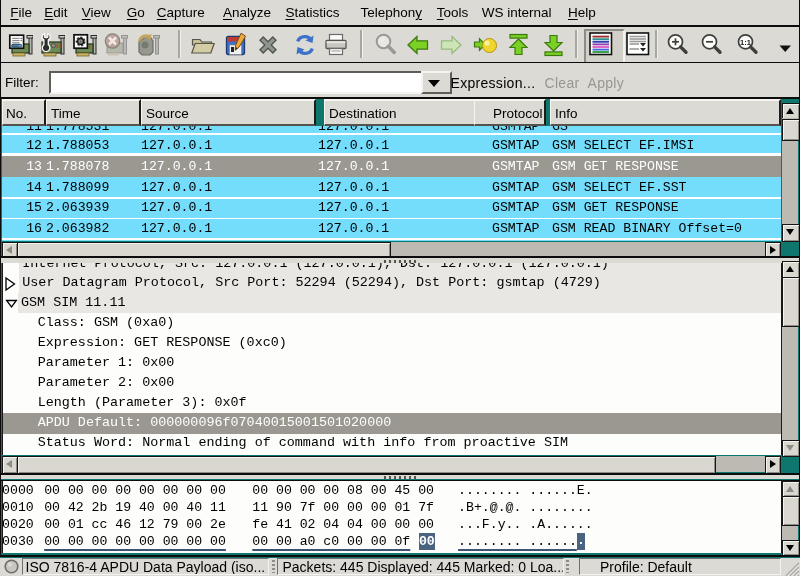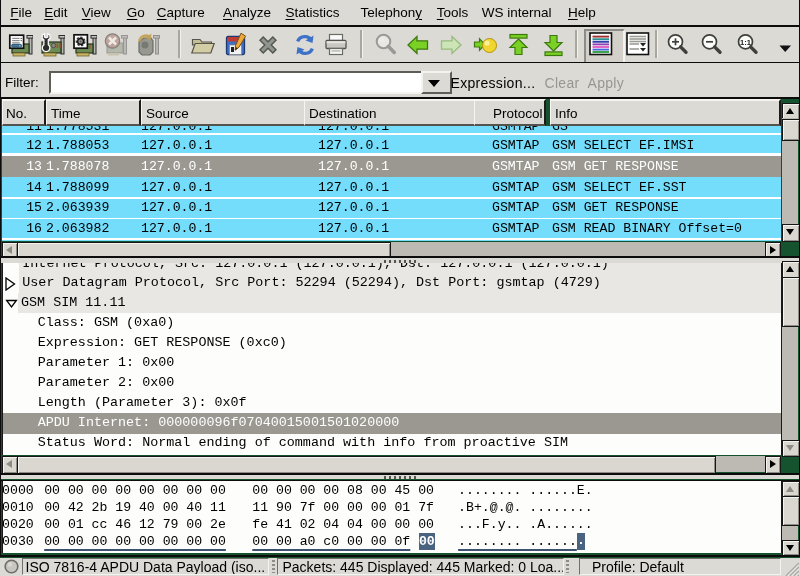--- a/index.html
+++ b/index.html
@@ -2,7 +2,7 @@
 <html><head><meta charset="utf-8">
 <style>
 html,body{margin:0;padding:0;}
-#win{position:relative;width:800px;height:576px;background:#14532d;overflow:hidden;
+#win{position:relative;width:800px;height:576px;background:#0f766e;overflow:hidden;
   font-family:"Liberation Sans",sans-serif;}
 .abs{position:absolute;}
 

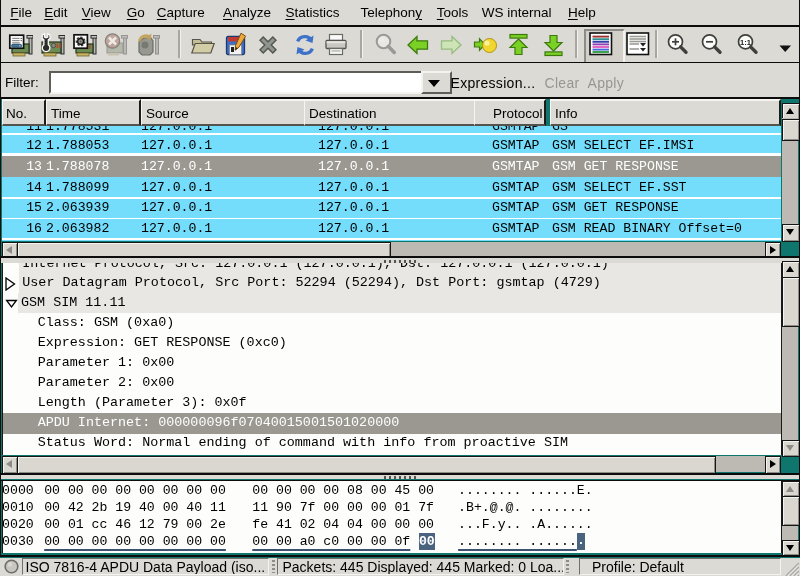--- a/index.html
+++ b/index.html
@@ -247,7 +247,7 @@
   <div class="hbtn" style="left:2px;width:44px;padding-left:3px">No.</div>
   <div class="hbtn" style="left:141px;width:175px">Source</div>
   <div class="hbtn" style="left:46px;width:95px">Time</div>
-  <div class="hbtn" style="left:304px;width:184px">Destination</div>
+  <div class="hbtn" style="left:324px;width:184px">Destination</div>
   <div class="hbtn" style="left:474px;width:72px;padding-left:18px">Protocol</div>
   <div class="hbtn" style="left:550px;width:231px">Info</div>
 

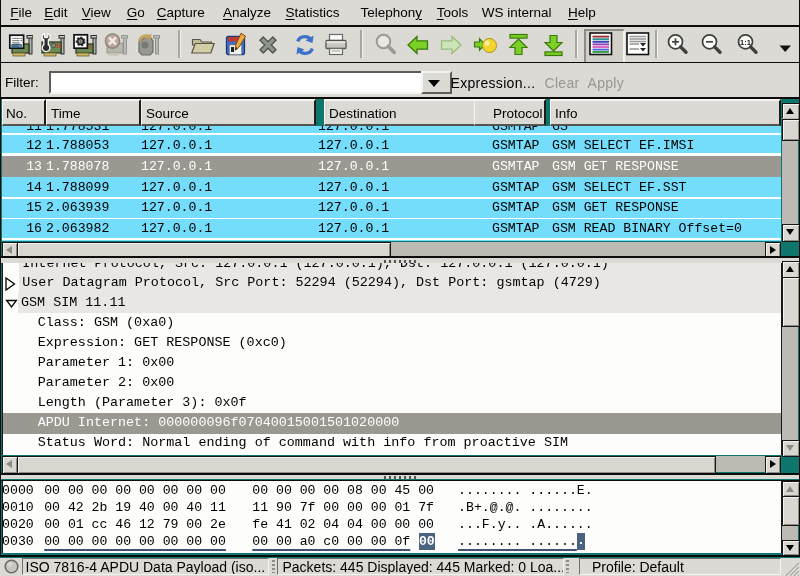--- a/index.html
+++ b/index.html
@@ -342,7 +342,7 @@
     <div class="drow" style="top:90.4px"><span class="txt" style="left:34.7px">Parameter 1: 0x00</span></div>
     <div class="drow" style="top:110.5px"><span class="txt" style="left:34.7px">Parameter 2: 0x00</span></div>
     <div class="drow" style="top:130.6px"><span class="txt" style="left:34.7px">Length (Parameter 3): 0x0f</span></div>
-    <div class="drow" style="top:150.05px;height:20.35px;background:#9a9890;color:#fff"><span class="txt" style="left:34.7px">APDU Internet: 000000096f07040015001501020000</span></div>
+    <div class="drow" style="top:150.05px;height:20.35px;background:#9a9890;color:#fff"><span class="txt" style="left:34.7px">APDU Default: 000000096f07040015001501020000</span></div>
     <div class="drow" style="top:170.7px"><span class="txt" style="left:34.7px">Status Word: Normal ending of command with info from proactive SIM</span></div>
   </div>
 

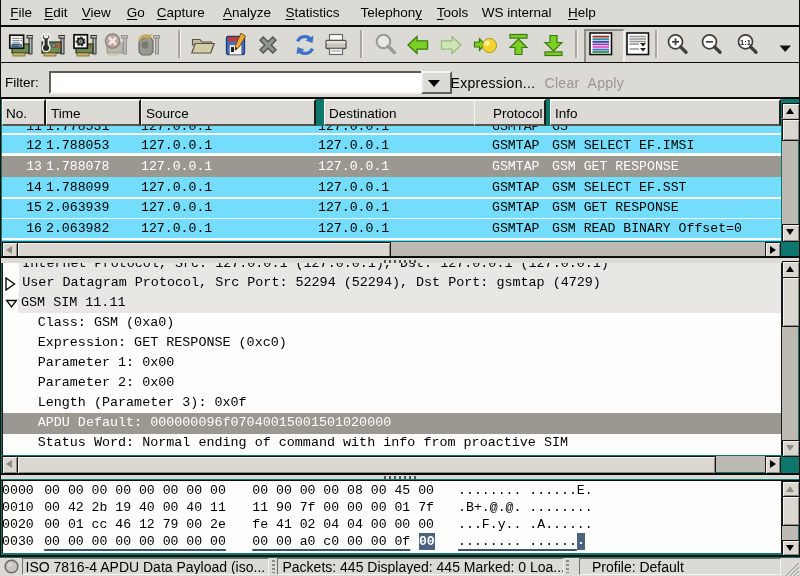--- a/index.html
+++ b/index.html
@@ -411,7 +411,7 @@
     <div class="abs" style="left:271.5px;top:2px;width:3px;height:13px;background-image:repeating-linear-gradient(#8e8c86 0 2px,#dcdad5 2px 4px)"></div>
     <div class="spanel" style="left:277px;width:287px;padding-left:4.5px">Packets: 445 Displayed: 445 Marked: 0 Loa...</div>
     <div class="abs" style="left:566px;top:2px;width:3px;height:13px;background-image:repeating-linear-gradient(#8e8c86 0 2px,#dcdad5 2px 4px)"></div>
-    <div class="spanel" style="left:579px;width:202px;padding-left:12px">Profile: Default</div>
+    <div class="spanel" style="left:579px;width:202px;padding-left:20px">Profile: Default</div>
     <svg class="abs" style="left:782px;top:1.5px" width="17" height="17" viewBox="0 0 17 17">
         <g stroke="#aaa8a2" stroke-width="1.6">
           <line x1="4" y1="17" x2="17" y2="4"></line>

